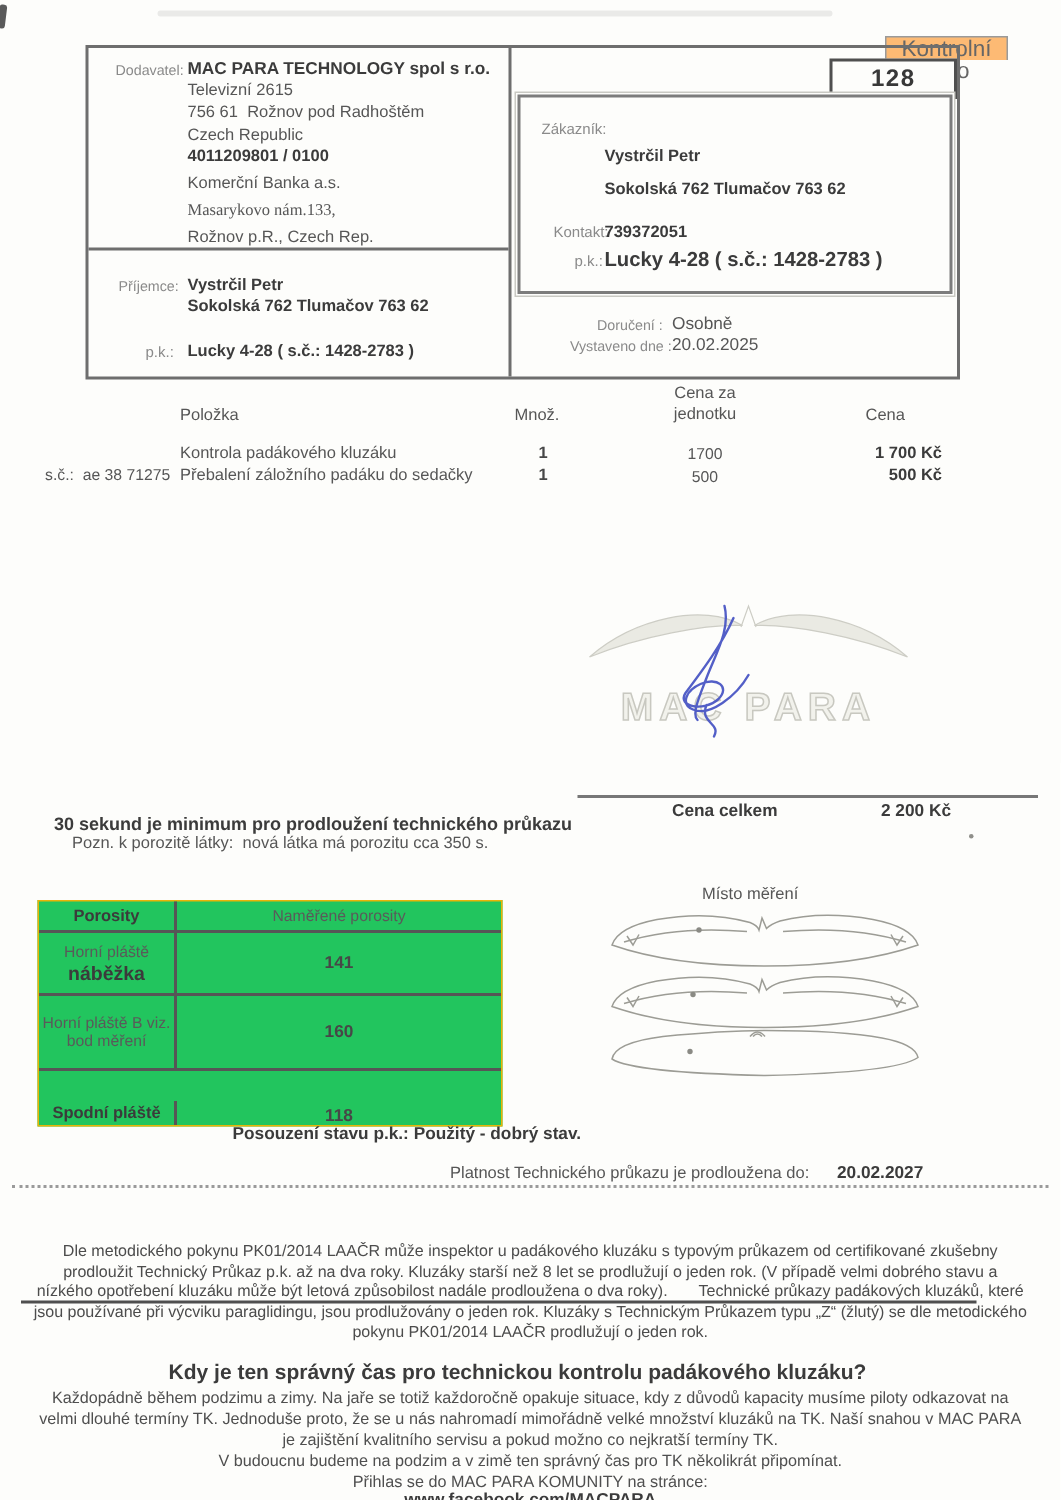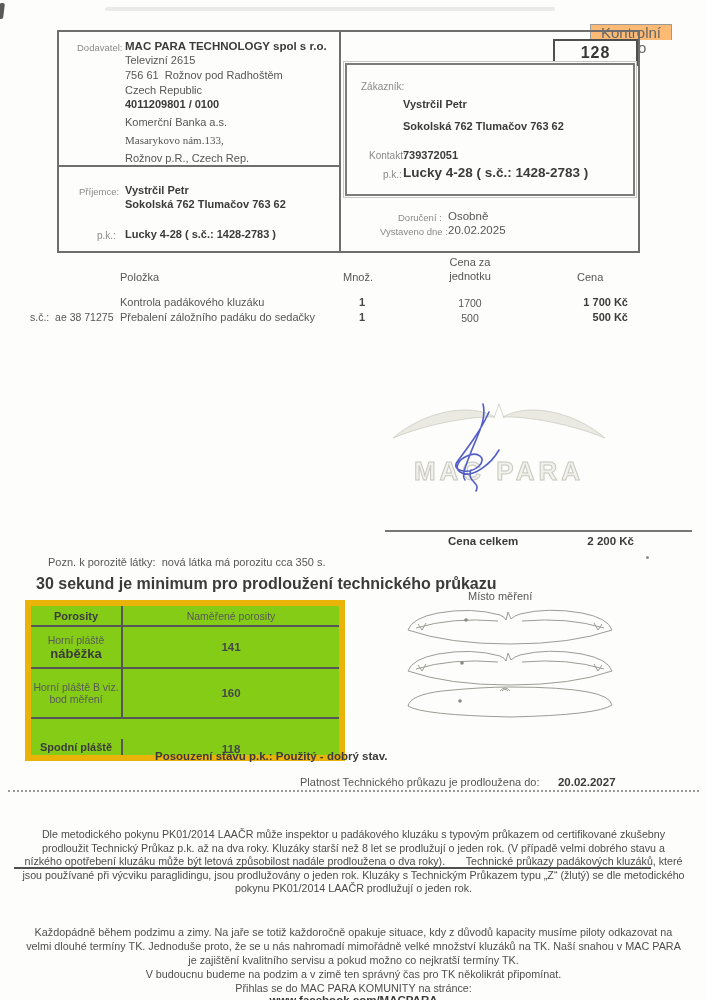--- a/index.html
+++ b/index.html
@@ -120,7 +120,7 @@
   <div class="abs txt b col-right" style="left:558px;top:535px;width:76px;font-size:11.5px;">2 200 Kč</div>
 
   <div class="abs txt" style="left:48px;top:556px;">Pozn. k porozitě látky:&nbsp; nová látka má porozitu cca 350 s.</div>
-  <div class="abs txt b" style="left:36px;top:575px;font-size:16px;">30 sekund je minimum pro prodloužení technického průkazu</div>
+  <div class="abs txt b" style="left:36px;top:542px;font-size:12px;">30 sekund je minimum pro prodloužení technického průkazu</div>
 
   <div class="ptable">
     <div class="prow first ph">

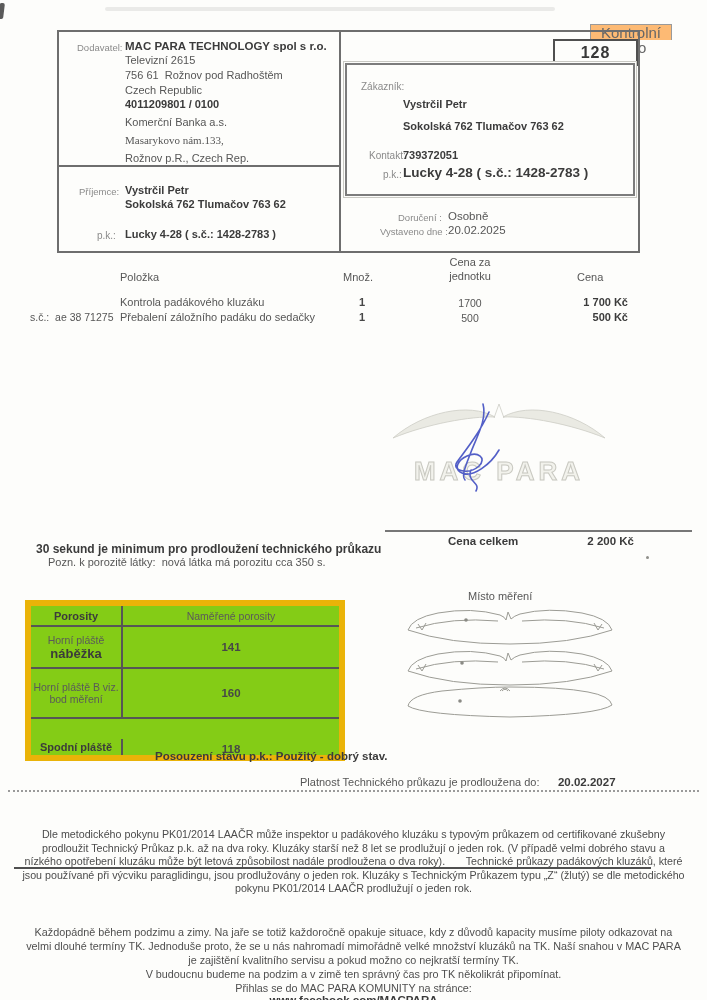--- a/index.html
+++ b/index.html
@@ -22,7 +22,7 @@
   .col-center{text-align:center;}
   .col-right{text-align:right;}
   
-  .ptable{position:absolute;left:25px;top:600px;width:308px;border:6px solid #eab308;background:#84cc16;}
+  .ptable{position:absolute;left:25px;top:600px;width:308px;border:1px solid #eab308;background:#22c55e;}
   .prow{display:flex;border-top:2px solid #565656;align-items:stretch;}
   .prow.first{border-top:none;}
   .pc1{width:86px;border-right:2px solid #565656;display:flex;flex-direction:column;justify-content:center;align-items:center;text-align:center;padding:2px 2px;}

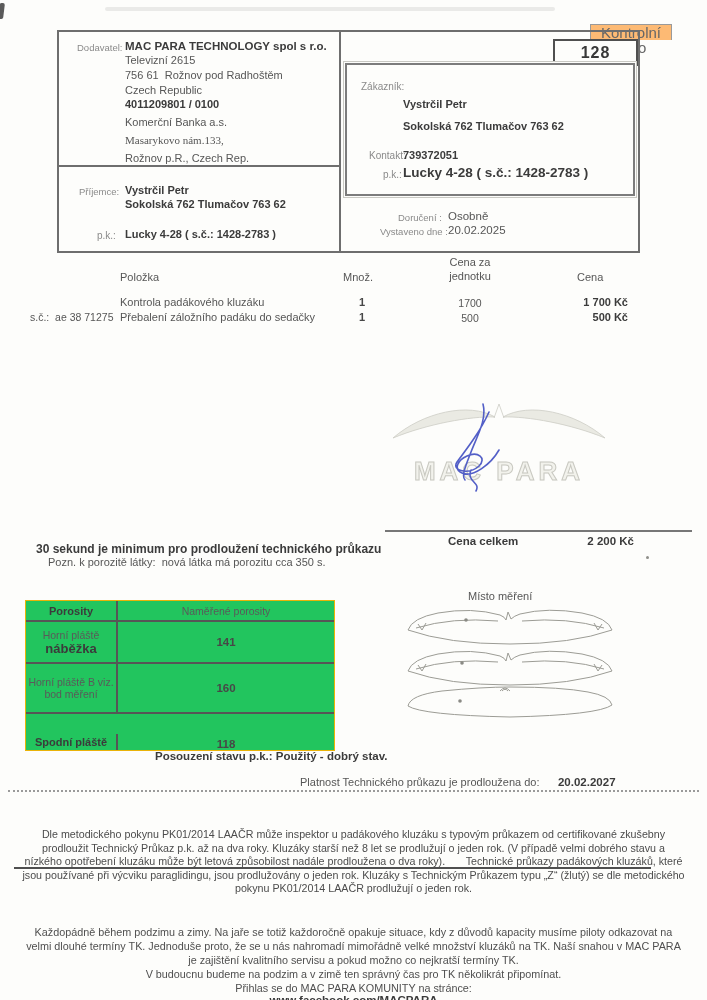--- a/index.html
+++ b/index.html
@@ -185,6 +185,7 @@
 
   <div class="abs solid-rule" style="left:14px;top:867px;width:637px;"></div>
 
+  <div class="abs center b" style="left:0;top:873px;width:690px;font-size:14px;">Kdy je ten správný čas pro technickou kontrolu padákového kluzáku?</div>
   <div class="abs center" style="left:25px;top:893px;width:657px;font-size:10.8px;line-height:13.8px;color:#4f4f4f;">Každopádně během podzimu a zimy. Na jaře se totiž každoročně opakuje situace, kdy z důvodů kapacity musíme piloty odkazovat na velmi dlouhé termíny TK. Jednoduše proto, že se u nás nahromadí mimořádně velké množství kluzáků na TK. Naší snahou v MAC PARA je zajištění kvalitního servisu a pokud možno co nejkratší termíny TK.</div>
   <div class="abs center" style="left:25px;top:935px;width:657px;font-size:10.8px;color:#4f4f4f;">V budoucnu budeme na podzim a v zimě ten správný čas pro TK několikrát připomínat.</div>
   <div class="abs center" style="left:25px;top:949px;width:657px;font-size:10.8px;color:#4f4f4f;">Přihlas se do MAC PARA KOMUNITY na stránce:</div>

